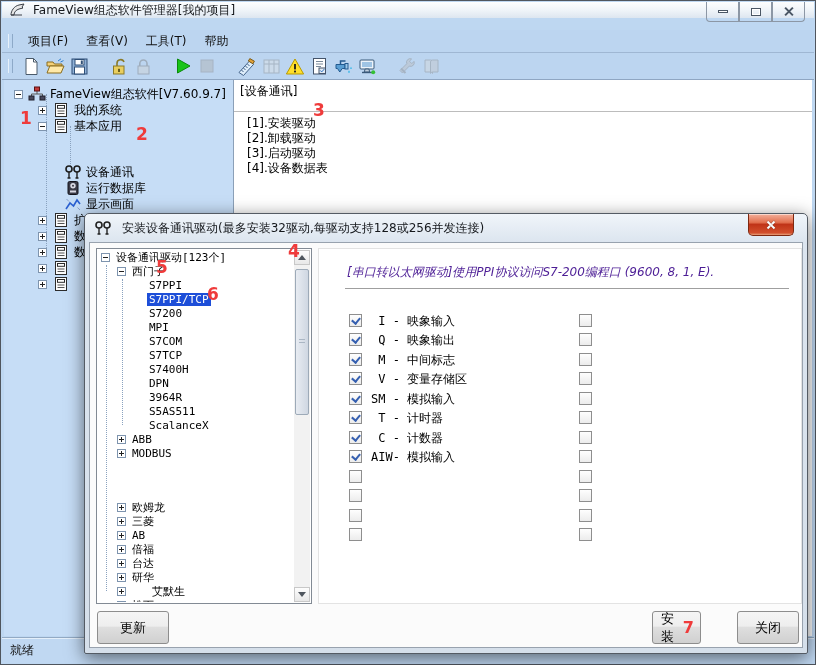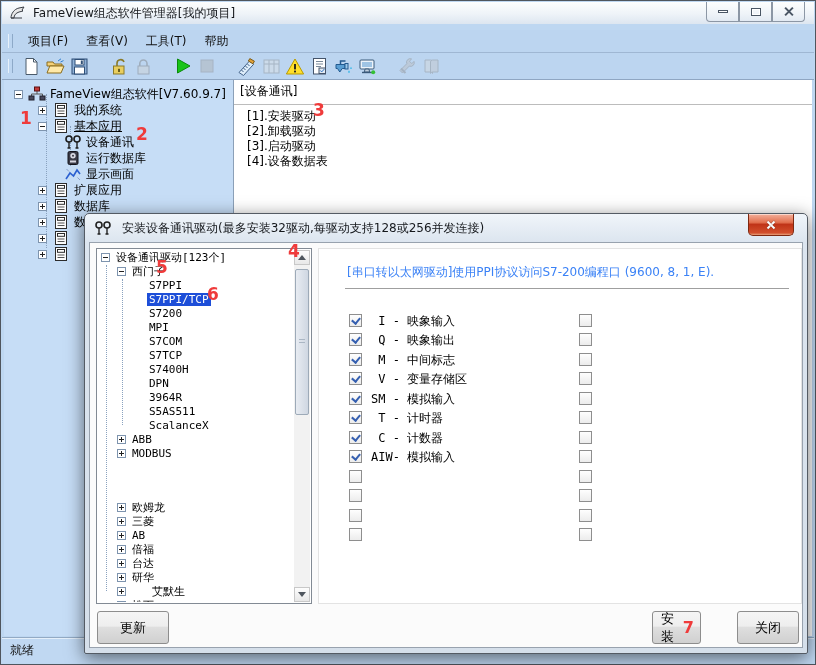--- a/index.html
+++ b/index.html
@@ -10,7 +10,7 @@
 
   
   .main-window{position:absolute;inset:0;background:#bed7f1;border:1px solid #4f555d;box-sizing:border-box;}
-  .titlebar{position:absolute;left:1px;top:1px;right:1px;height:22px;
+  .titlebar{position:absolute;left:1px;top:1px;right:1px;height:16px;
     background:linear-gradient(#fdfefe,#eef3f8 55%,#dde6f0);display:flex;align-items:center;padding-left:7px;}
   .app-icon{width:18px;height:16px;flex:none;}
   .win-title{font-size:12px;color:#15181c;margin-left:6px;}

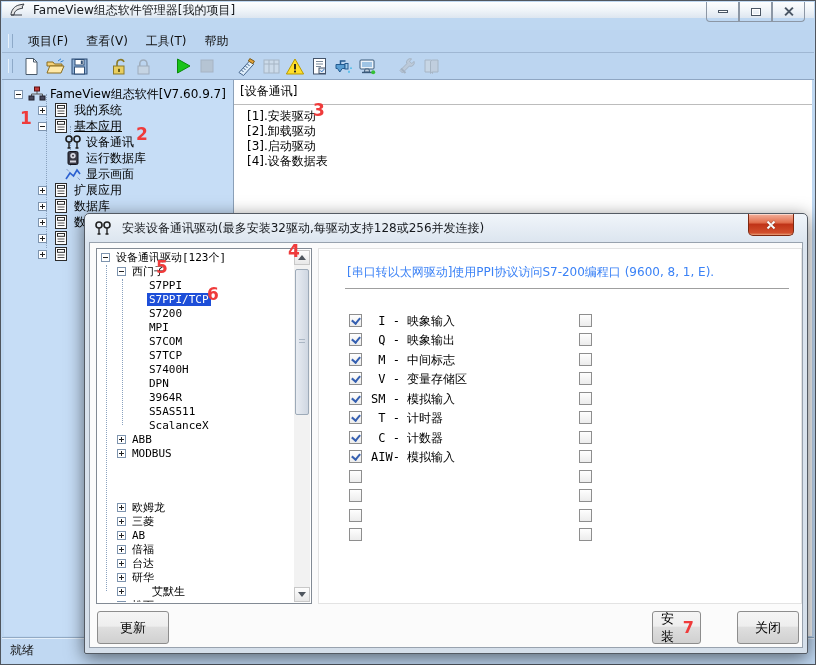--- a/index.html
+++ b/index.html
@@ -49,7 +49,7 @@
 
   
   .right-panel{position:absolute;left:232px;top:79px;right:3px;bottom:28px;background:#fff;border-left:1px solid #8ba0b8;}
-  .rp-header{font-size:12px;color:#000;padding:3px 8px 4px 6px;border-bottom:1px solid #bcbcbc;}
+  .rp-header{font-size:12px;color:#000;padding:3px 8px 11px 6px;border-bottom:1px solid #bcbcbc;}
   .rp-items{padding-top:4px;}
   .rp-item{font-size:12px;color:#000;height:15px;line-height:15px;padding-left:13px;white-space:pre;}
 

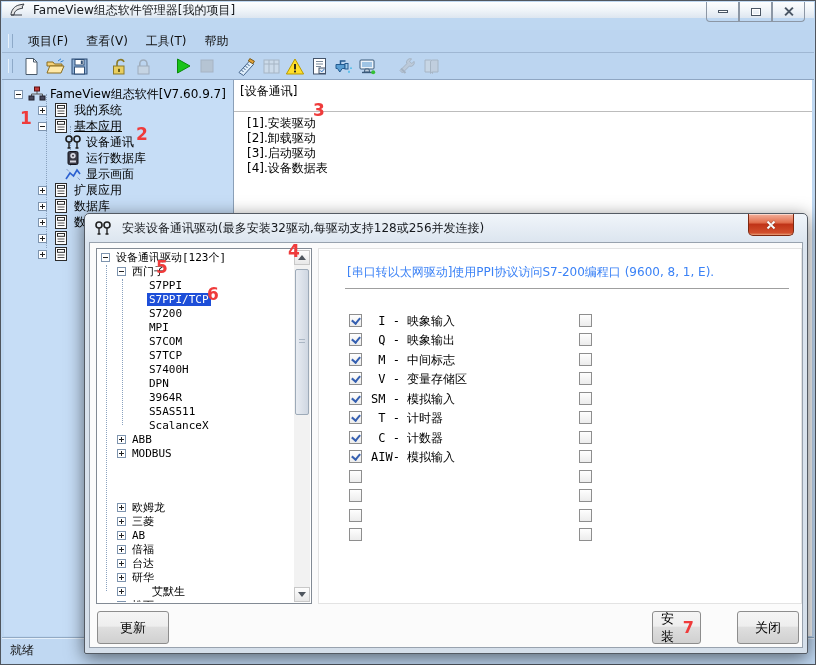--- a/index.html
+++ b/index.html
@@ -292,7 +292,7 @@
             </span>
             <span>我的系统</span>
           </div>
-          <div class="tp-row" style="padding-left: 34px; text-decoration: underline;">
+          <div class="tp-row" style="padding-left: 34px;">
             <span class="ebox"></span>
             <span class="tree-icon">
               <svg width="16" height="16" viewBox="0 0 16 16">

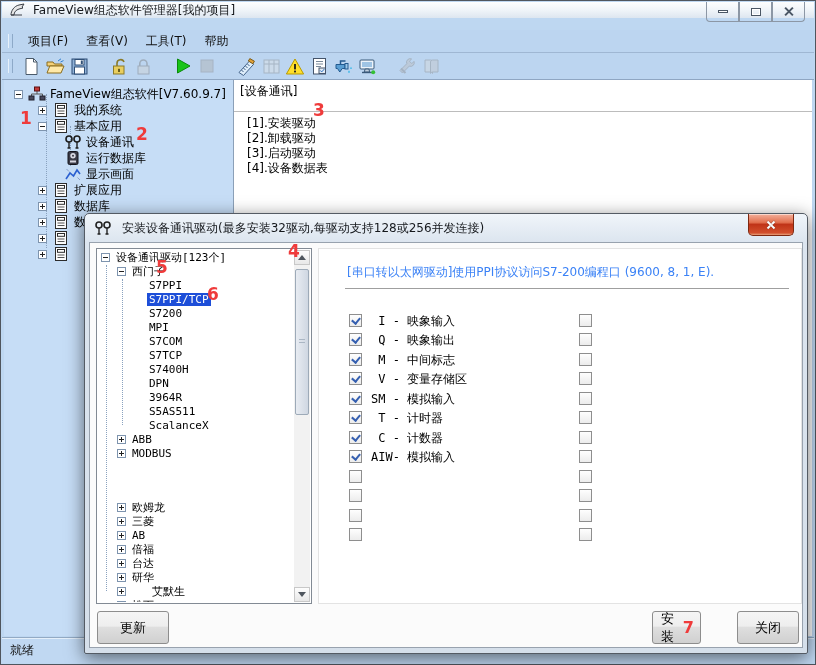--- a/index.html
+++ b/index.html
@@ -303,7 +303,7 @@
             </span>
             <span>基本应用</span>
           </div>
-          <div class="tp-row" style="padding-left: 60px;">
+          <div class="tp-row" style="padding-left: 60px; margin-top: 30px;">
             <span class="tree-icon">
               <svg width="18" height="16" viewBox="0 0 18 16">
                 <circle cx="5" cy="5" r="3" fill="none" stroke="#1c1c1c" stroke-width="1.6"></circle>

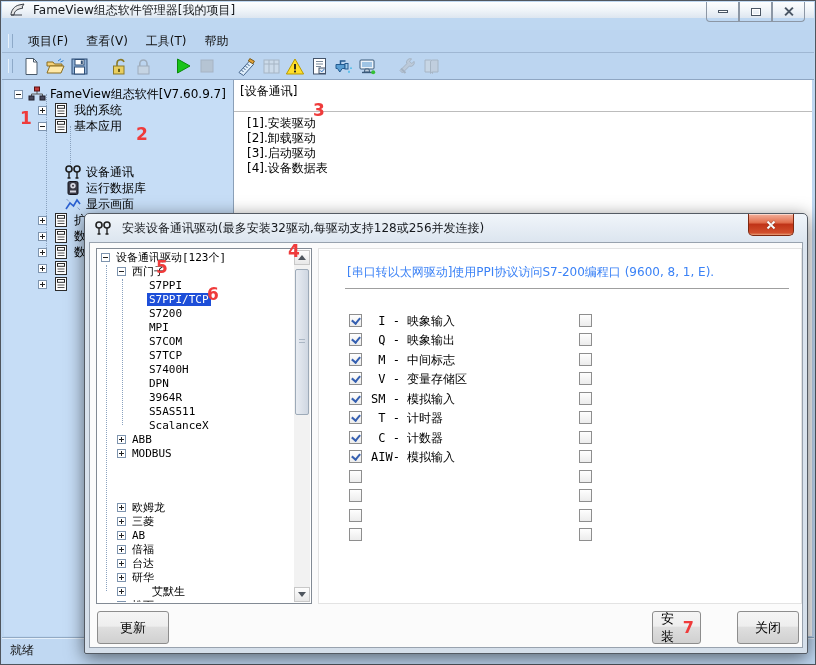--- a/index.html
+++ b/index.html
@@ -93,7 +93,7 @@
 
   
   .dlg-right{position:absolute;left:228px;top:5px;width:484px;height:356px;background:#fff;border:1px solid #e3e3e3;box-sizing:border-box;}
-  .desc{position:absolute;left:28px;top:15px;font-size:12px;color:#3b82f6;white-space:pre;}
+  .desc{position:absolute;left:28px;top:15px;font-size:12px;color:#4c1d95;white-space:pre;font-style:italic;}
   .desc-hr{position:absolute;left:26px;right:12px;top:39px;height:1px;background:#9f9f9f;}
   .cb{position:absolute;width:13px;height:13px;border:1px solid #8e8e8e;background:linear-gradient(#fefefe,#ececec);box-sizing:border-box;}
   .cb.checked::after{content:'';position:absolute;left:2px;top:2px;width:6px;height:4px;

